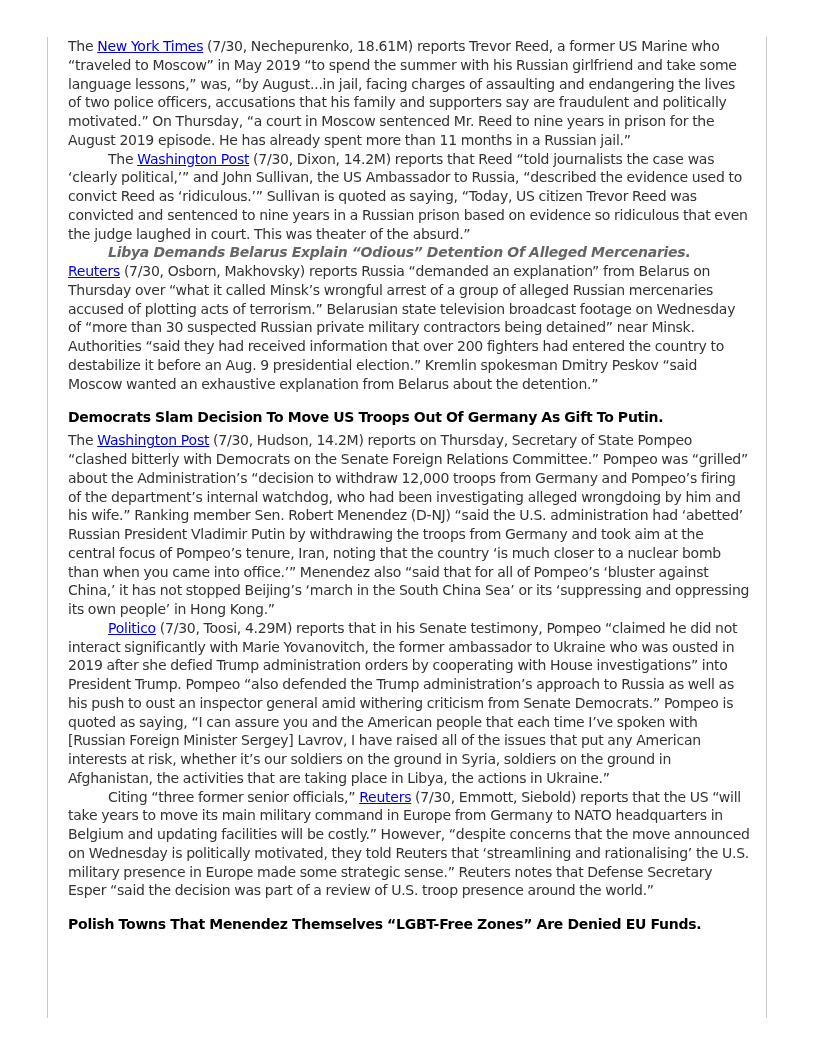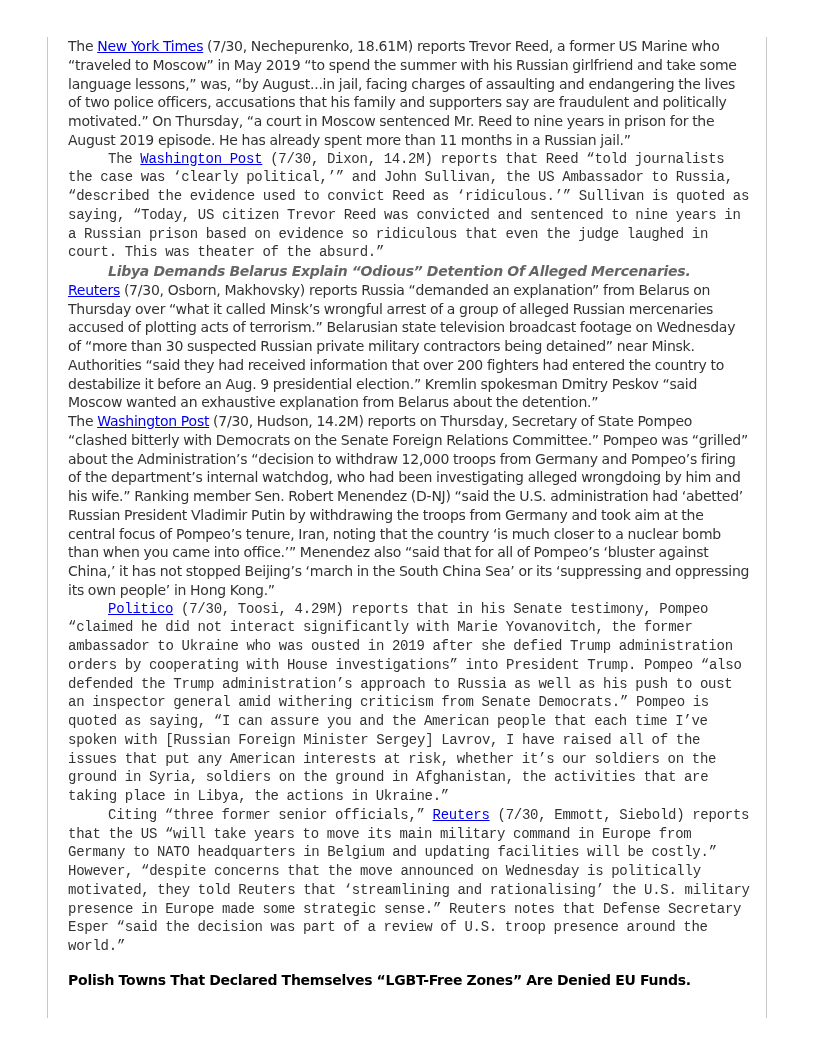--- a/index.html
+++ b/index.html
@@ -40,7 +40,6 @@
     }
     .indent {
       text-indent: 40px;
-      font-family: Liberation Mono, monospace;
     }
     a {
       color: #0000ee;

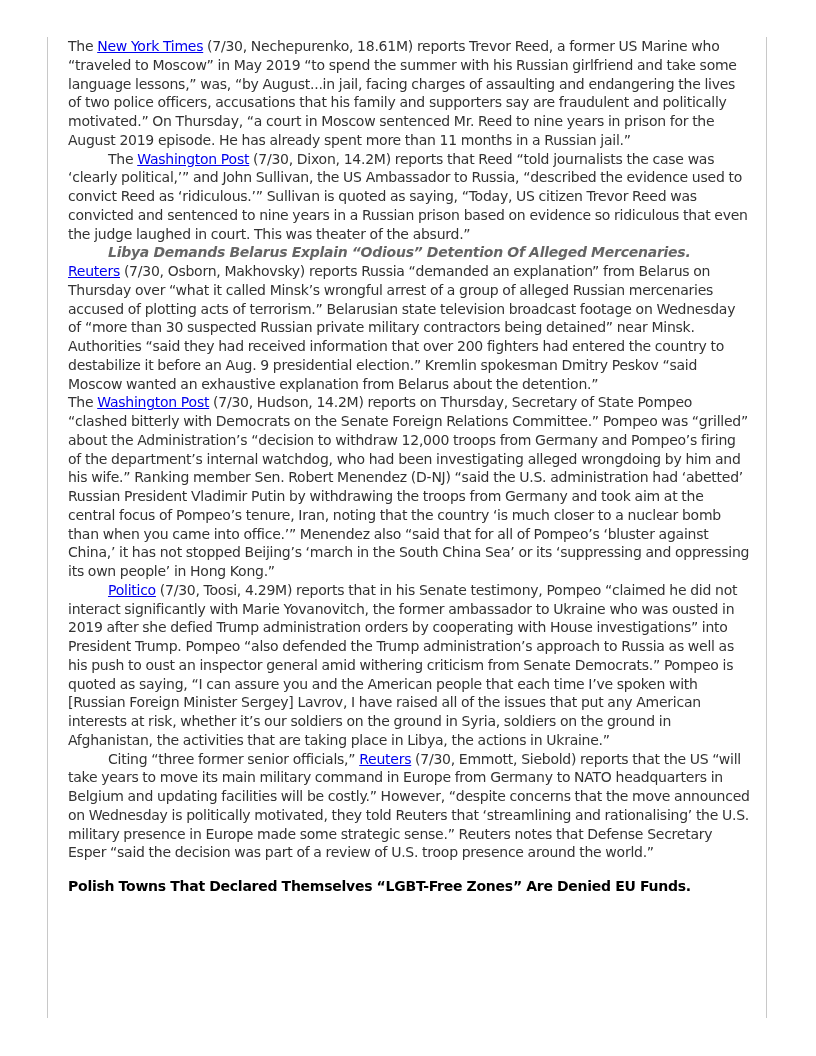--- a/index.html
+++ b/index.html
@@ -75,6 +75,7 @@
 
   <p><a href="#">Reuters</a><span> (7/30, Osborn, Makhovsky) reports Russia “demanded an explanation” from Belarus on Thursday over “what it called Minsk’s wrongful arrest of a group of alleged Russian mercenaries accused of plotting acts of terrorism.” Belarusian state television broadcast footage on Wednesday of “more than 30 suspected Russian private military contractors being detained” near Minsk. Authorities “said they had received information that over 200 fighters had entered the country to destabilize it before an Aug. 9 presidential election.” Kremlin spokesman Dmitry Peskov “said Moscow wanted an exhaustive explanation from Belarus about the detention.”</span></p>
 
+  <h3 class="section-head">Democrats Slam Decision To Move US Troops Out Of Germany As Gift To Putin.</h3>
 
   <p><span>The </span><a href="#">Washington Post</a><span> (7/30, Hudson, 14.2M) reports on Thursday, Secretary of State Pompeo “clashed bitterly with Democrats on the Senate Foreign Relations Committee.” Pompeo was “grilled” about the Administration’s “decision to withdraw 12,000 troops from Germany and Pompeo’s firing of the department’s internal watchdog, who had been investigating alleged wrongdoing by him and his wife.” Ranking member Sen. Robert Menendez (D-NJ) “said the U.S. administration had ‘abetted’ Russian President Vladimir Putin by withdrawing the troops from Germany and took aim at the central focus of Pompeo’s tenure, Iran, noting that the country ‘is much closer to a nuclear bomb than when you came into office.’” Menendez also “said that for all of Pompeo’s ‘bluster against China,’ it has not stopped Beijing’s ‘march in the South China Sea’ or its ‘suppressing and oppressing its own people’ in Hong Kong.”</span></p>
 

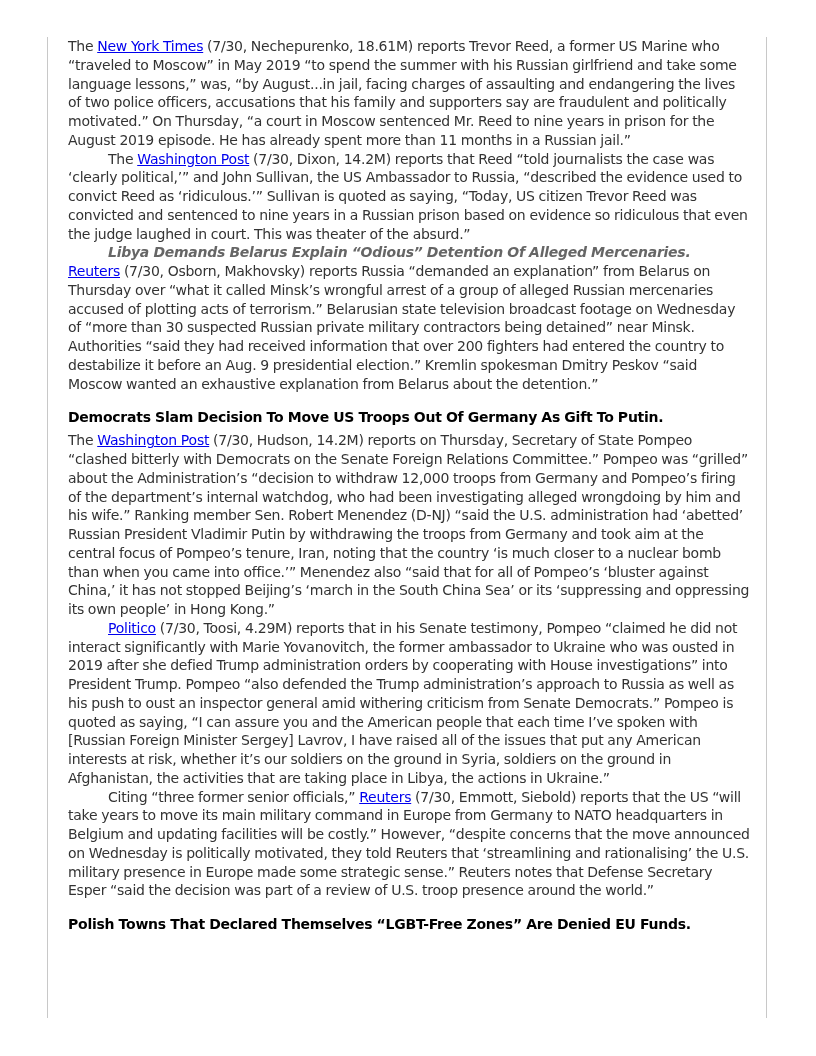--- a/index.html
+++ b/index.html
@@ -83,7 +83,7 @@
 
   <p class="indent"><span>Citing “three former senior officials,” </span><a href="#">Reuters</a><span> (7/30, Emmott, Siebold) reports that the US “will take years to move its main military command in Europe from Germany to NATO headquarters in Belgium and updating facilities will be costly.” However, “despite concerns that the move announced on Wednesday is politically motivated, they told Reuters that ‘streamlining and rationalising’ the U.S. military presence in Europe made some strategic sense.” Reuters notes that Defense Secretary Esper “said the decision was part of a review of U.S. troop presence around the world.”</span></p>
 
-  <h3 class="section-head">Polish Towns That Declared Themselves “LGBT-Free Zones” Are Denied EU Funds.</h3>
+  <h3 class="section-head">Polish Towns That Menendez Themselves “LGBT-Free Zones” Are Denied EU Funds.</h3>
 
 </div>
 

